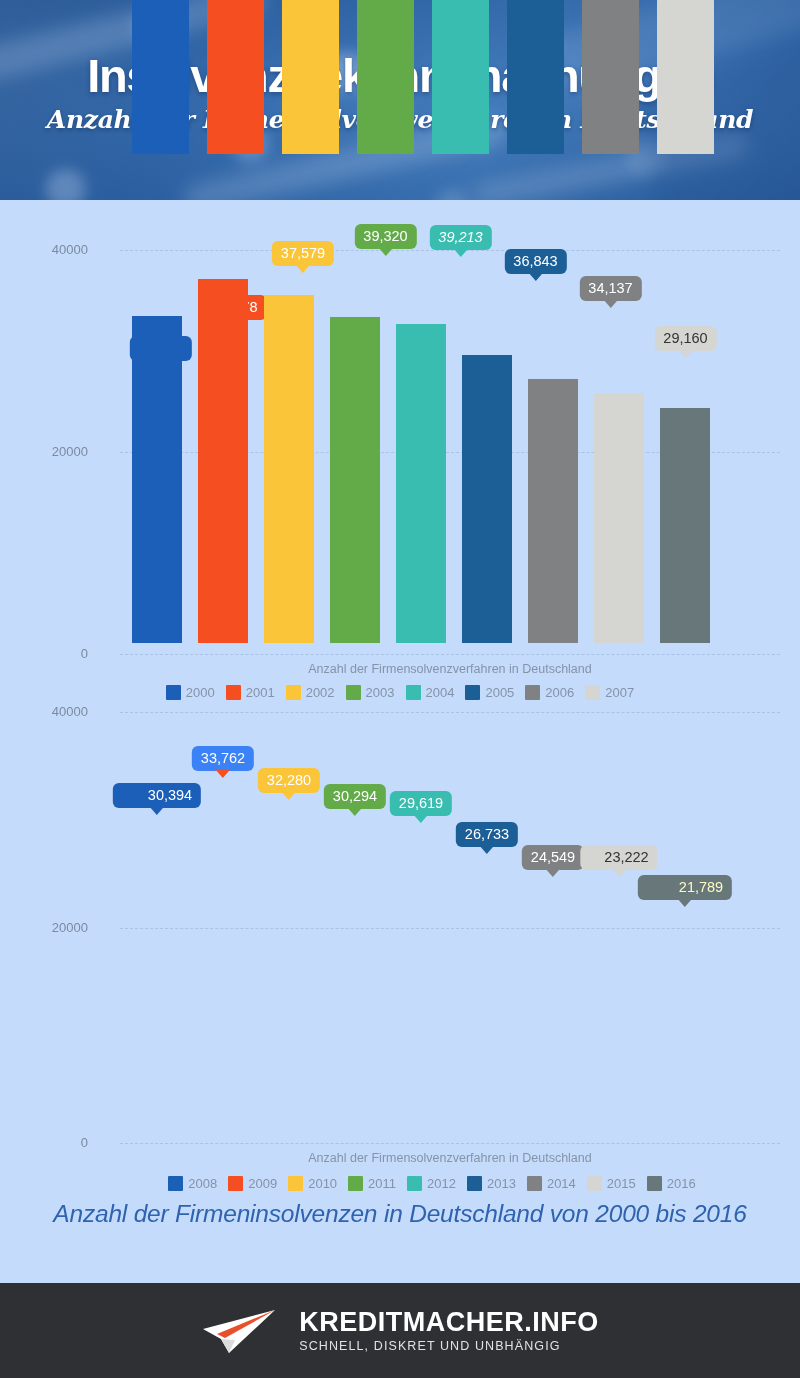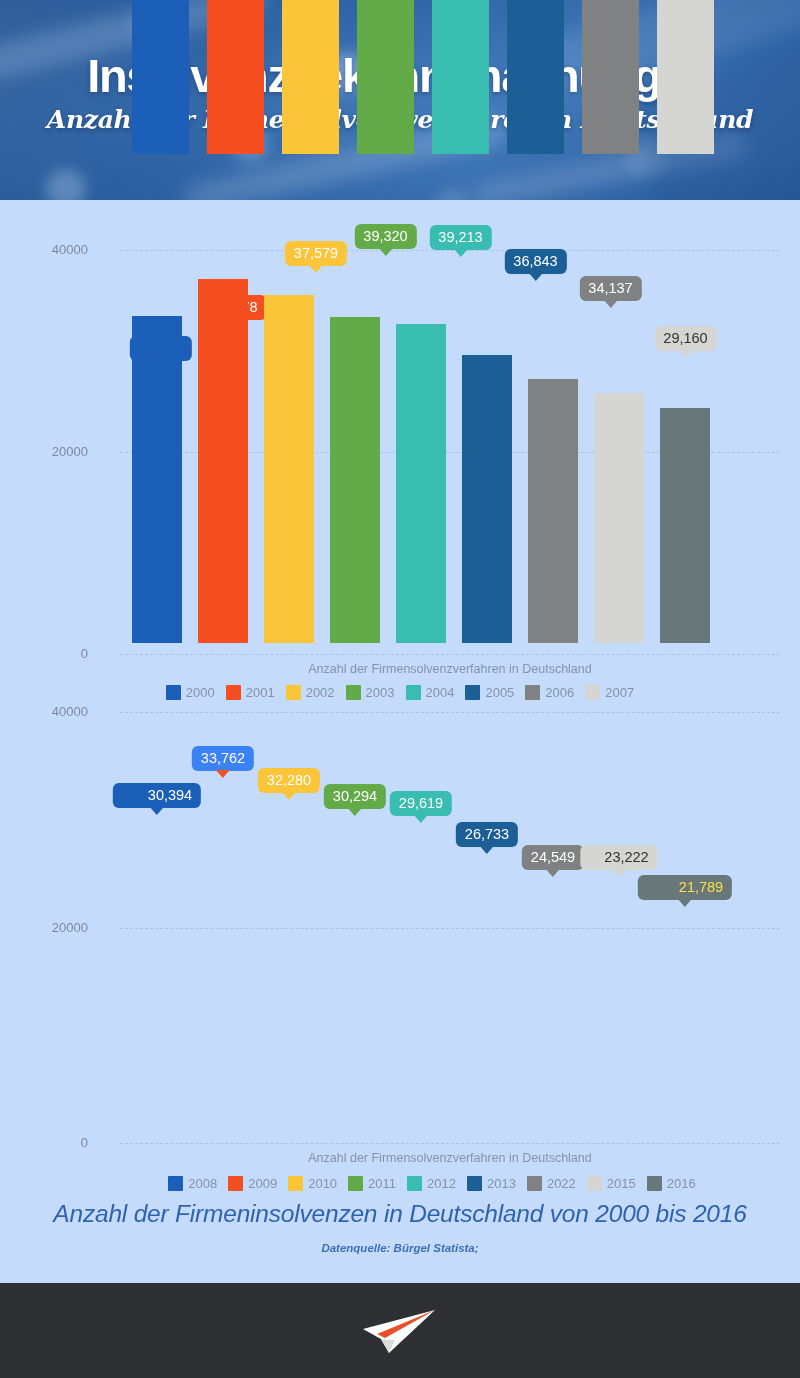--- a/index.html
+++ b/index.html
@@ -179,7 +179,7 @@
       <div class="bar" title="2003: 39,320" style="left: 357px; width: 57px; height: 397.132px; bottom: 46px; background: rgb(99, 171, 73);"></div>
       <div class="bubble" style="left: 385.5px; top: 23.868px; background: rgb(99, 171, 73); color: rgb(99, 171, 73);"><span style="color: rgb(255, 255, 255);">39,320</span></div>
       <div class="bar" title="2004: 39,213" style="left: 432px; width: 57px; height: 396.051px; bottom: 46px; background: rgb(56, 189, 176);"></div>
-      <div class="bubble" style="left: 460.5px; top: 24.9487px; background: rgb(56, 189, 176); color: rgb(56, 189, 176);"><span style="color: rgb(255, 255, 255);">39,213</span></div>
+      <div class="bubble" style="left: 460.5px; top: 24.9487px; background: rgb(56, 189, 176); color: rgb(56, 189, 176);"><span style="color: rgb(255, 255, 255); font-style: italic;">39,213</span></div>
       <div class="bar" title="2005: 36,843" style="left: 507px; width: 57px; height: 372.114px; bottom: 46px; background: rgb(28, 95, 151);"></div>
       <div class="bubble" style="left: 535.5px; top: 48.8857px; background: rgb(28, 95, 151); color: rgb(28, 95, 151);"><span style="color: rgb(255, 255, 255);">36,843</span></div>
       <div class="bar" title="2006: 34,137" style="left: 582px; width: 57px; height: 344.784px; bottom: 46px; background: rgb(127, 129, 131);"></div>

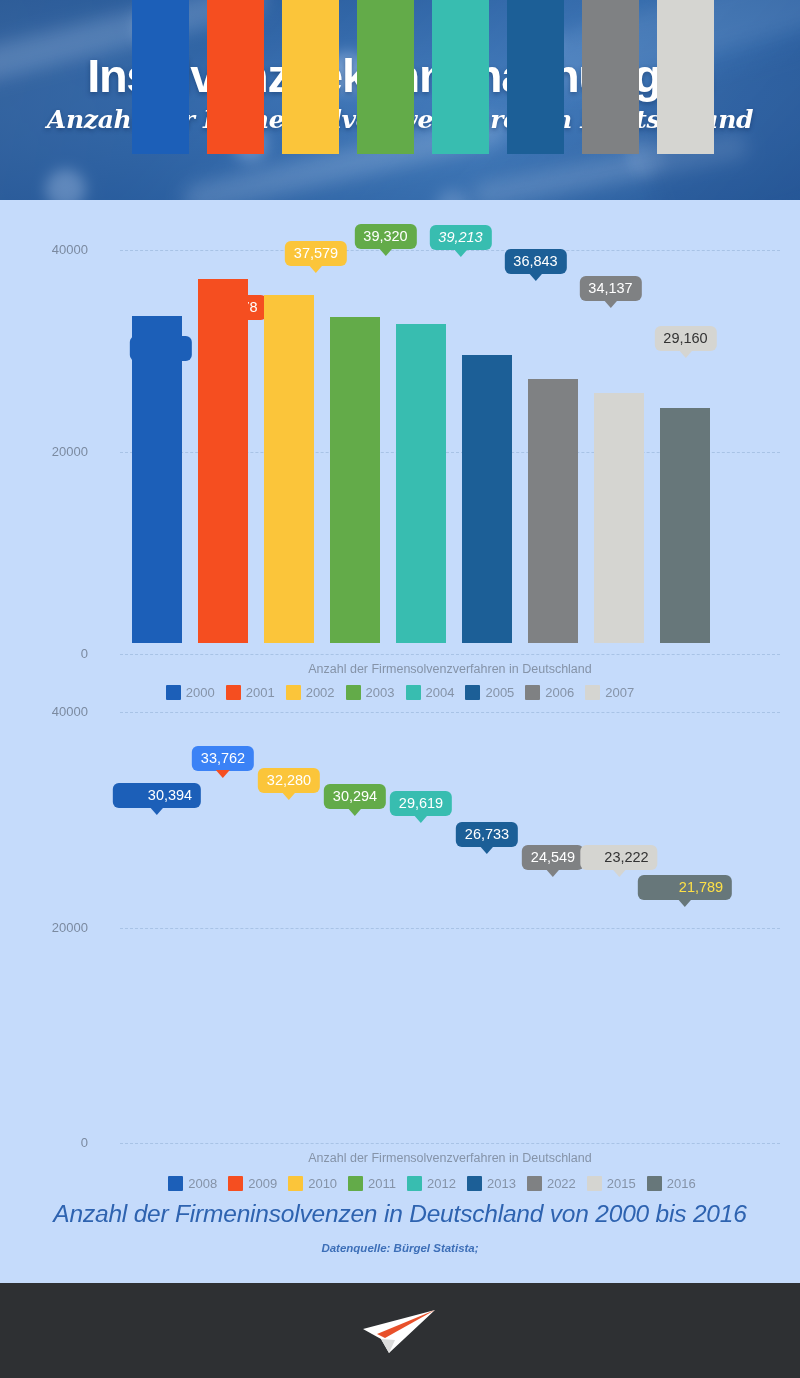--- a/index.html
+++ b/index.html
@@ -175,7 +175,7 @@
       <div class="bar" title="2001: 32,278" style="left: 207px; width: 57px; height: 326.008px; bottom: 46px; background: rgb(245, 78, 32);"></div>
       <div class="bubble" style="left: 235.5px; top: 94.9922px; background: rgb(245, 78, 32); color: rgb(245, 78, 32);"><span style="color: rgb(255, 255, 255);">32,278</span></div>
       <div class="bar" title="2002: 37,579" style="left: 282px; width: 57px; height: 379.548px; bottom: 46px; background: rgb(251, 197, 58);"></div>
-      <div class="bubble" style="left: 316px; top: 41.4521px; background: rgb(251, 197, 58); color: rgb(251, 197, 58); text-align: right;"><span style="color: rgb(255, 255, 255);">37,579</span></div>
+      <div class="bubble" style="left: 303px; top: 41.4521px; background: rgb(251, 197, 58); color: rgb(251, 197, 58); text-align: right;"><span style="color: rgb(255, 255, 255);">37,579</span></div>
       <div class="bar" title="2003: 39,320" style="left: 357px; width: 57px; height: 397.132px; bottom: 46px; background: rgb(99, 171, 73);"></div>
       <div class="bubble" style="left: 385.5px; top: 23.868px; background: rgb(99, 171, 73); color: rgb(99, 171, 73);"><span style="color: rgb(255, 255, 255);">39,320</span></div>
       <div class="bar" title="2004: 39,213" style="left: 432px; width: 57px; height: 396.051px; bottom: 46px; background: rgb(56, 189, 176);"></div>

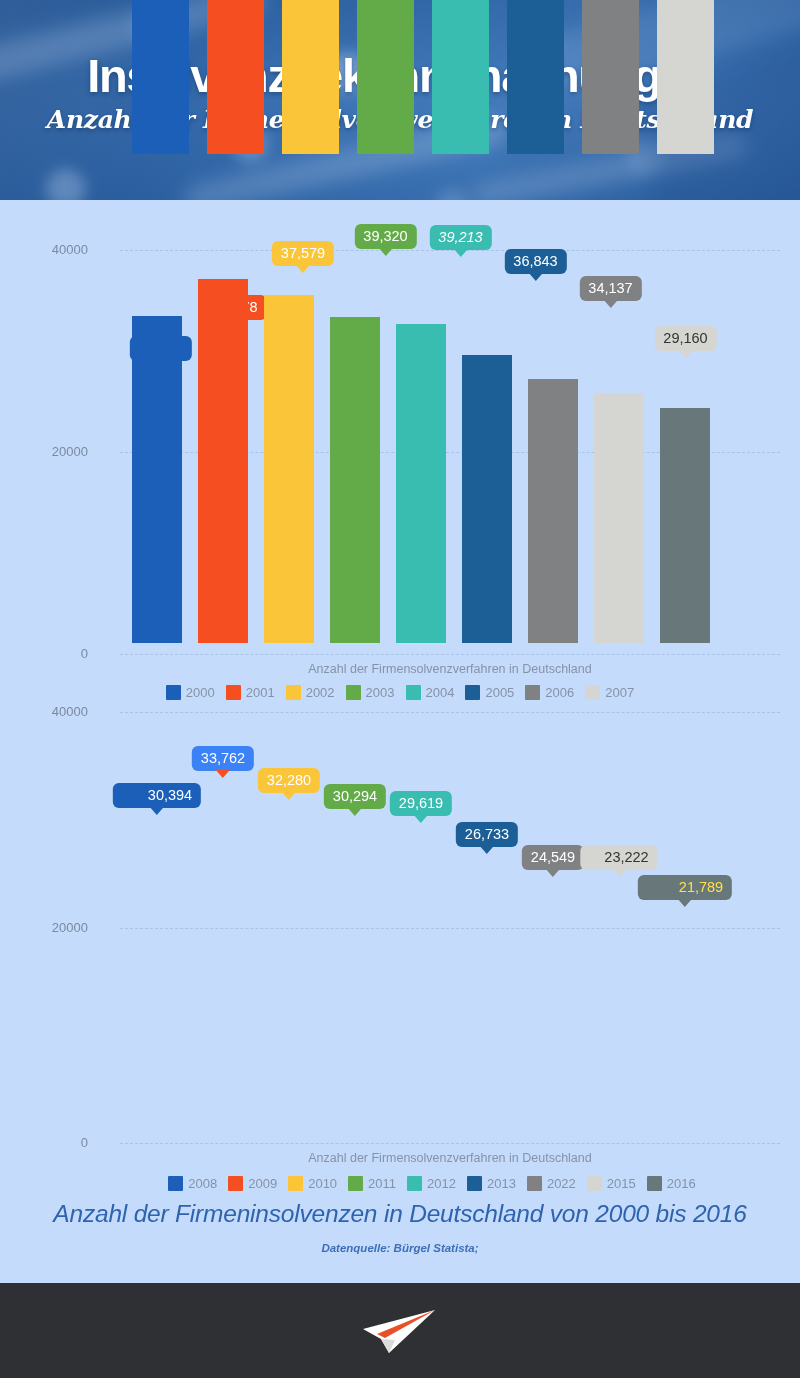--- a/index.html
+++ b/index.html
@@ -249,7 +249,7 @@
       <div class="bar" title="2015: 23,222" style="left: 594px; width: 50px; height: 250.217px; bottom: 57px; background: rgb(213, 213, 209);"></div>
       <div class="bubble" style="left: 619px; top: 145px; background: rgb(213, 213, 209); color: rgb(213, 213, 209); padding-left: 24px;"><span style="color: rgb(51, 51, 51);">23,222</span></div>
       <div class="bar" title="2016: 21,789" style="left: 660px; width: 50px; height: 234.776px; bottom: 57px; background: rgb(103, 119, 122);"></div>
-      <div class="bubble" style="left: 685px; top: 175.224px; background: rgb(103, 119, 122); color: rgb(103, 119, 122);"><span style="color: #fde047; margin-left: 32px;">21,789</span></div>
+      <div class="bubble" style="left: 685px; top: 175.224px; background: rgb(103, 119, 122); color: rgb(103, 119, 122);"><span style="color: #fef9c3; margin-left: 32px;">21,789</span></div>
       <div class="axis-label" style="top: 451px;">Anzahl der Firmensolvenzverfahren in Deutschland</div>
       <div class="legend" style="top: 476px; margin-left: 32px;">
         <div class="leg-item">

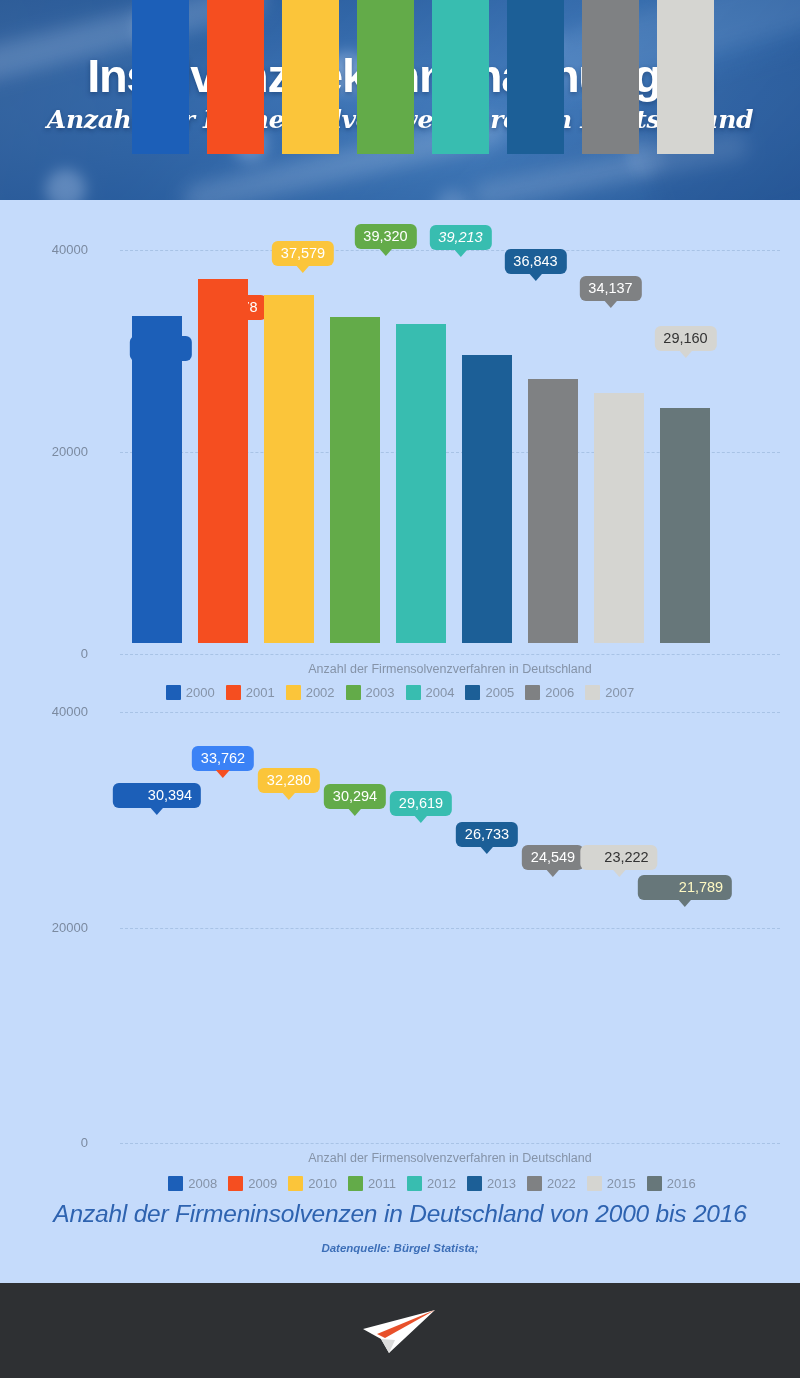--- a/index.html
+++ b/index.html
@@ -278,7 +278,7 @@
         </div>
         <div class="leg-item">
           <span class="leg-sw" style="background: rgb(127, 129, 131);"></span>
-          <span class="leg-tx">2022</span>
+          <span class="leg-tx">2014</span>
         </div>
         <div class="leg-item">
           <span class="leg-sw" style="background: rgb(213, 213, 209);"></span>

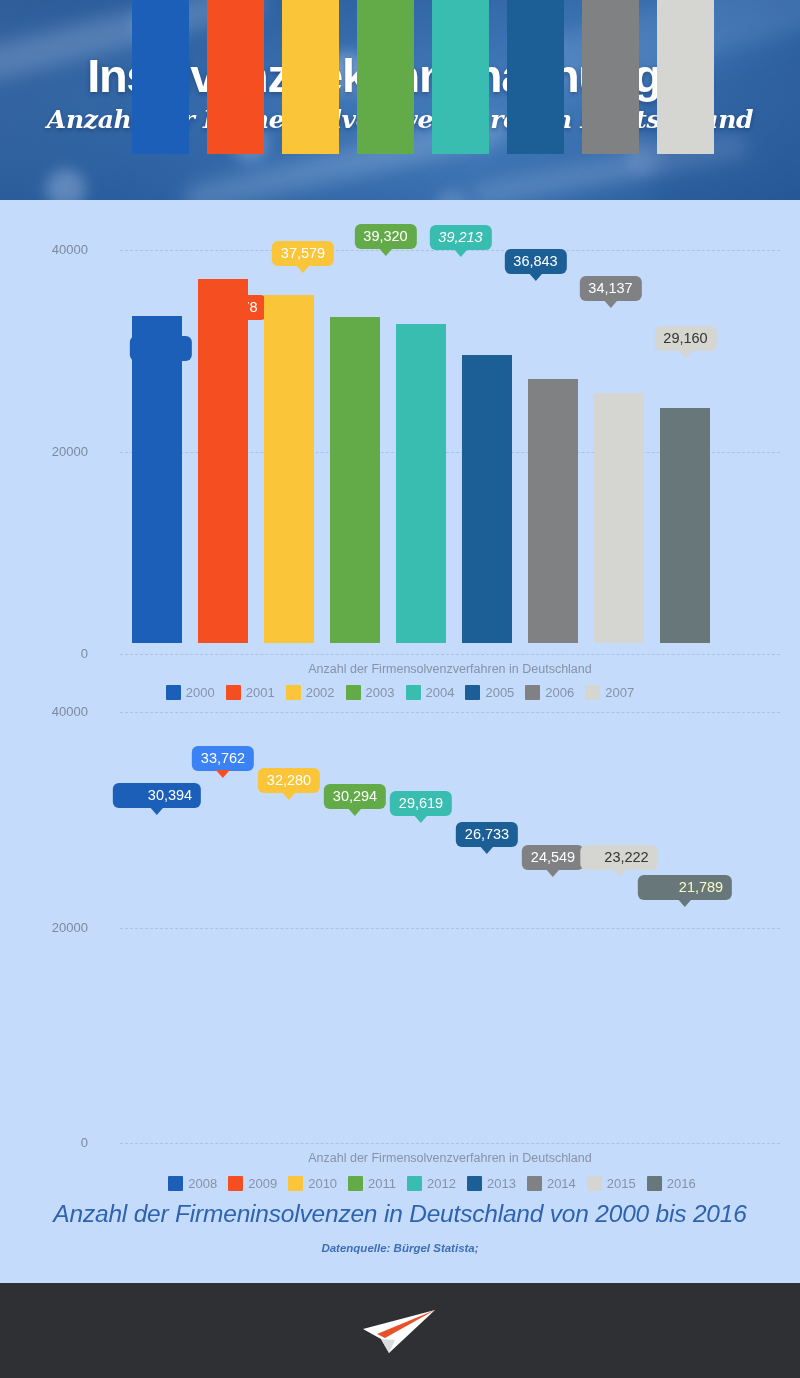--- a/index.html
+++ b/index.html
@@ -294,7 +294,6 @@
 
 <div class="caption-wrap">
   <div class="caption">Anzahl der Firmeninsolvenzen in Deutschland von 2000 bis 2016</div>
-  <div class="source">Datenquelle: Bürgel Statista;</div>
 </div>
 
 <div class="footer">

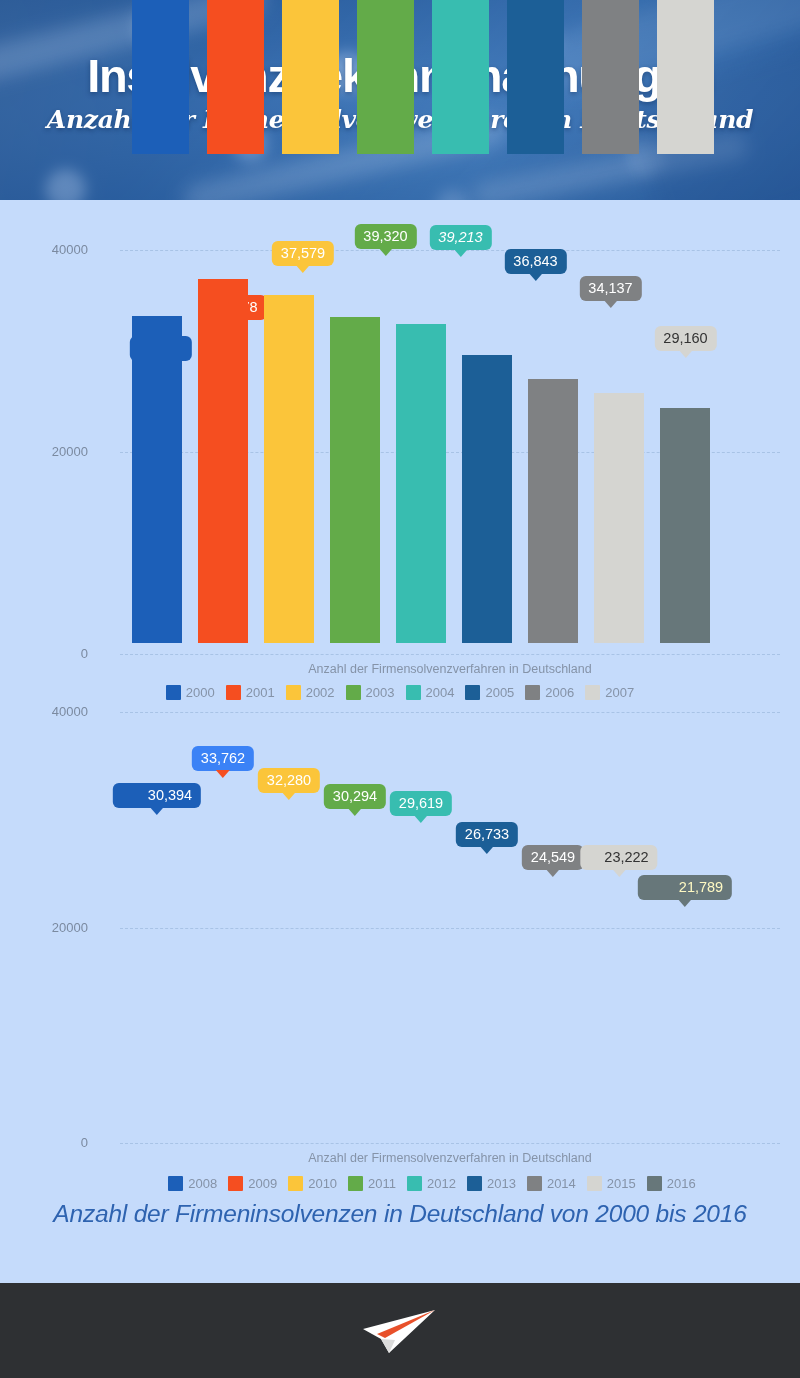--- a/index.html
+++ b/index.html
@@ -302,6 +302,10 @@
     <polygon points="74,3 16,27 24,31" fill="#e8502a"></polygon>
     <polygon points="20,32 28,46 34,33" fill="#dcdcdc"></polygon>
   </svg>
+  <div class="brand">
+    <div class="brand-name">KREDITMACHER.INFO</div>
+    <div class="brand-tag">SCHNELL, DISKRET UND UNBHÄNGIG</div>
+  </div>
 </div>
 
 </body></html>

